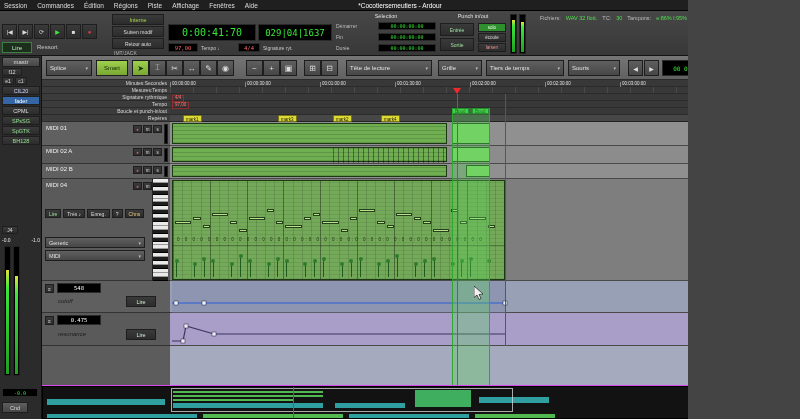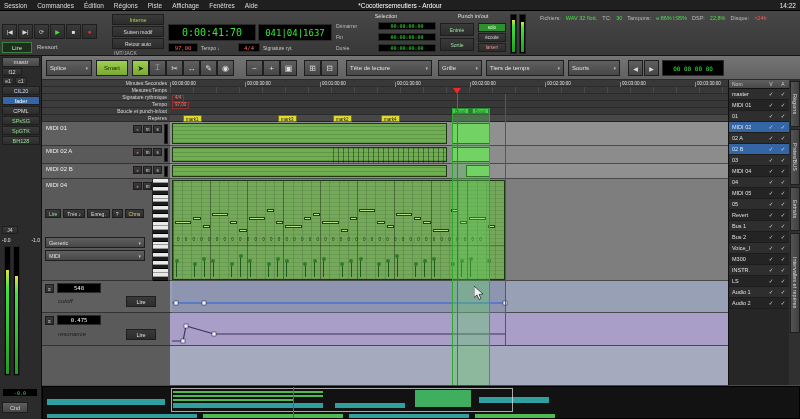--- a/index.html
+++ b/index.html
@@ -4,7 +4,7 @@
 <style>
   *{margin:0;padding:0;box-sizing:border-box}
   html,body{background:#444}
-  #app{position:relative;width:800px;height:419px;overflow:hidden;background:#b91c1c;
+  #app{position:relative;width:688px;height:419px;overflow:hidden;background:#d946ef;
        font-family:"Liberation Sans",sans-serif;color:#ccc;font-size:6px}
   .abs{position:absolute}
   .f45{font-size:4.5px}.f5{font-size:5px}.f55{font-size:5.5px}.f6{font-size:6px}.f65{font-size:6.5px}

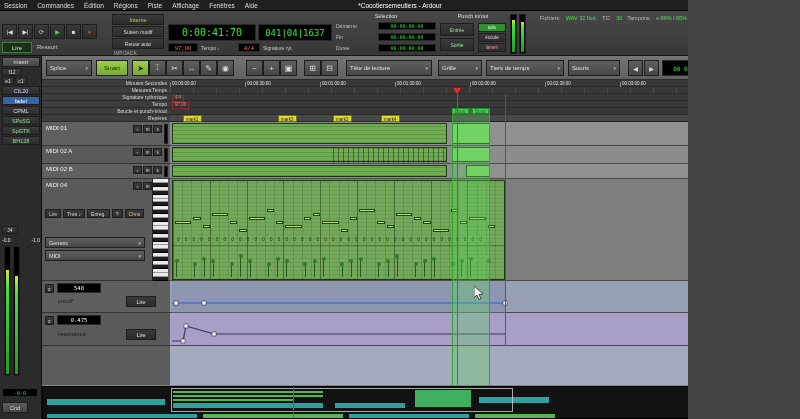--- a/index.html
+++ b/index.html
@@ -85,7 +85,7 @@
     <div class="abs f5" style="left:114px;top:39px;color:#b0b0b0">IMT/JACK</div>
 
     <div class="clockbox abs" style="left:168px;top:13px;width:88px;height:17px;font-size:10px">0:00:41:70</div>
-    <div class="clockbox abs" style="left:258px;top:13px;width:74px;height:17px;font-size:9px">041|04|1637</div>
+    <div class="clockbox abs" style="left:258px;top:13px;width:74px;height:17px;font-size:9px">029|04|1637</div>
     <div class="clockbox abs f55" style="left:168px;top:32px;width:30px;height:9px;color:#ff6a6a">97,00</div>
     <div class="abs f5" style="left:201px;top:34px;color:#c8c8c8">Tempo ♩</div>
     <div class="clockbox abs f55" style="left:238px;top:32px;width:22px;height:9px;color:#ff6a6a">4/4</div>

